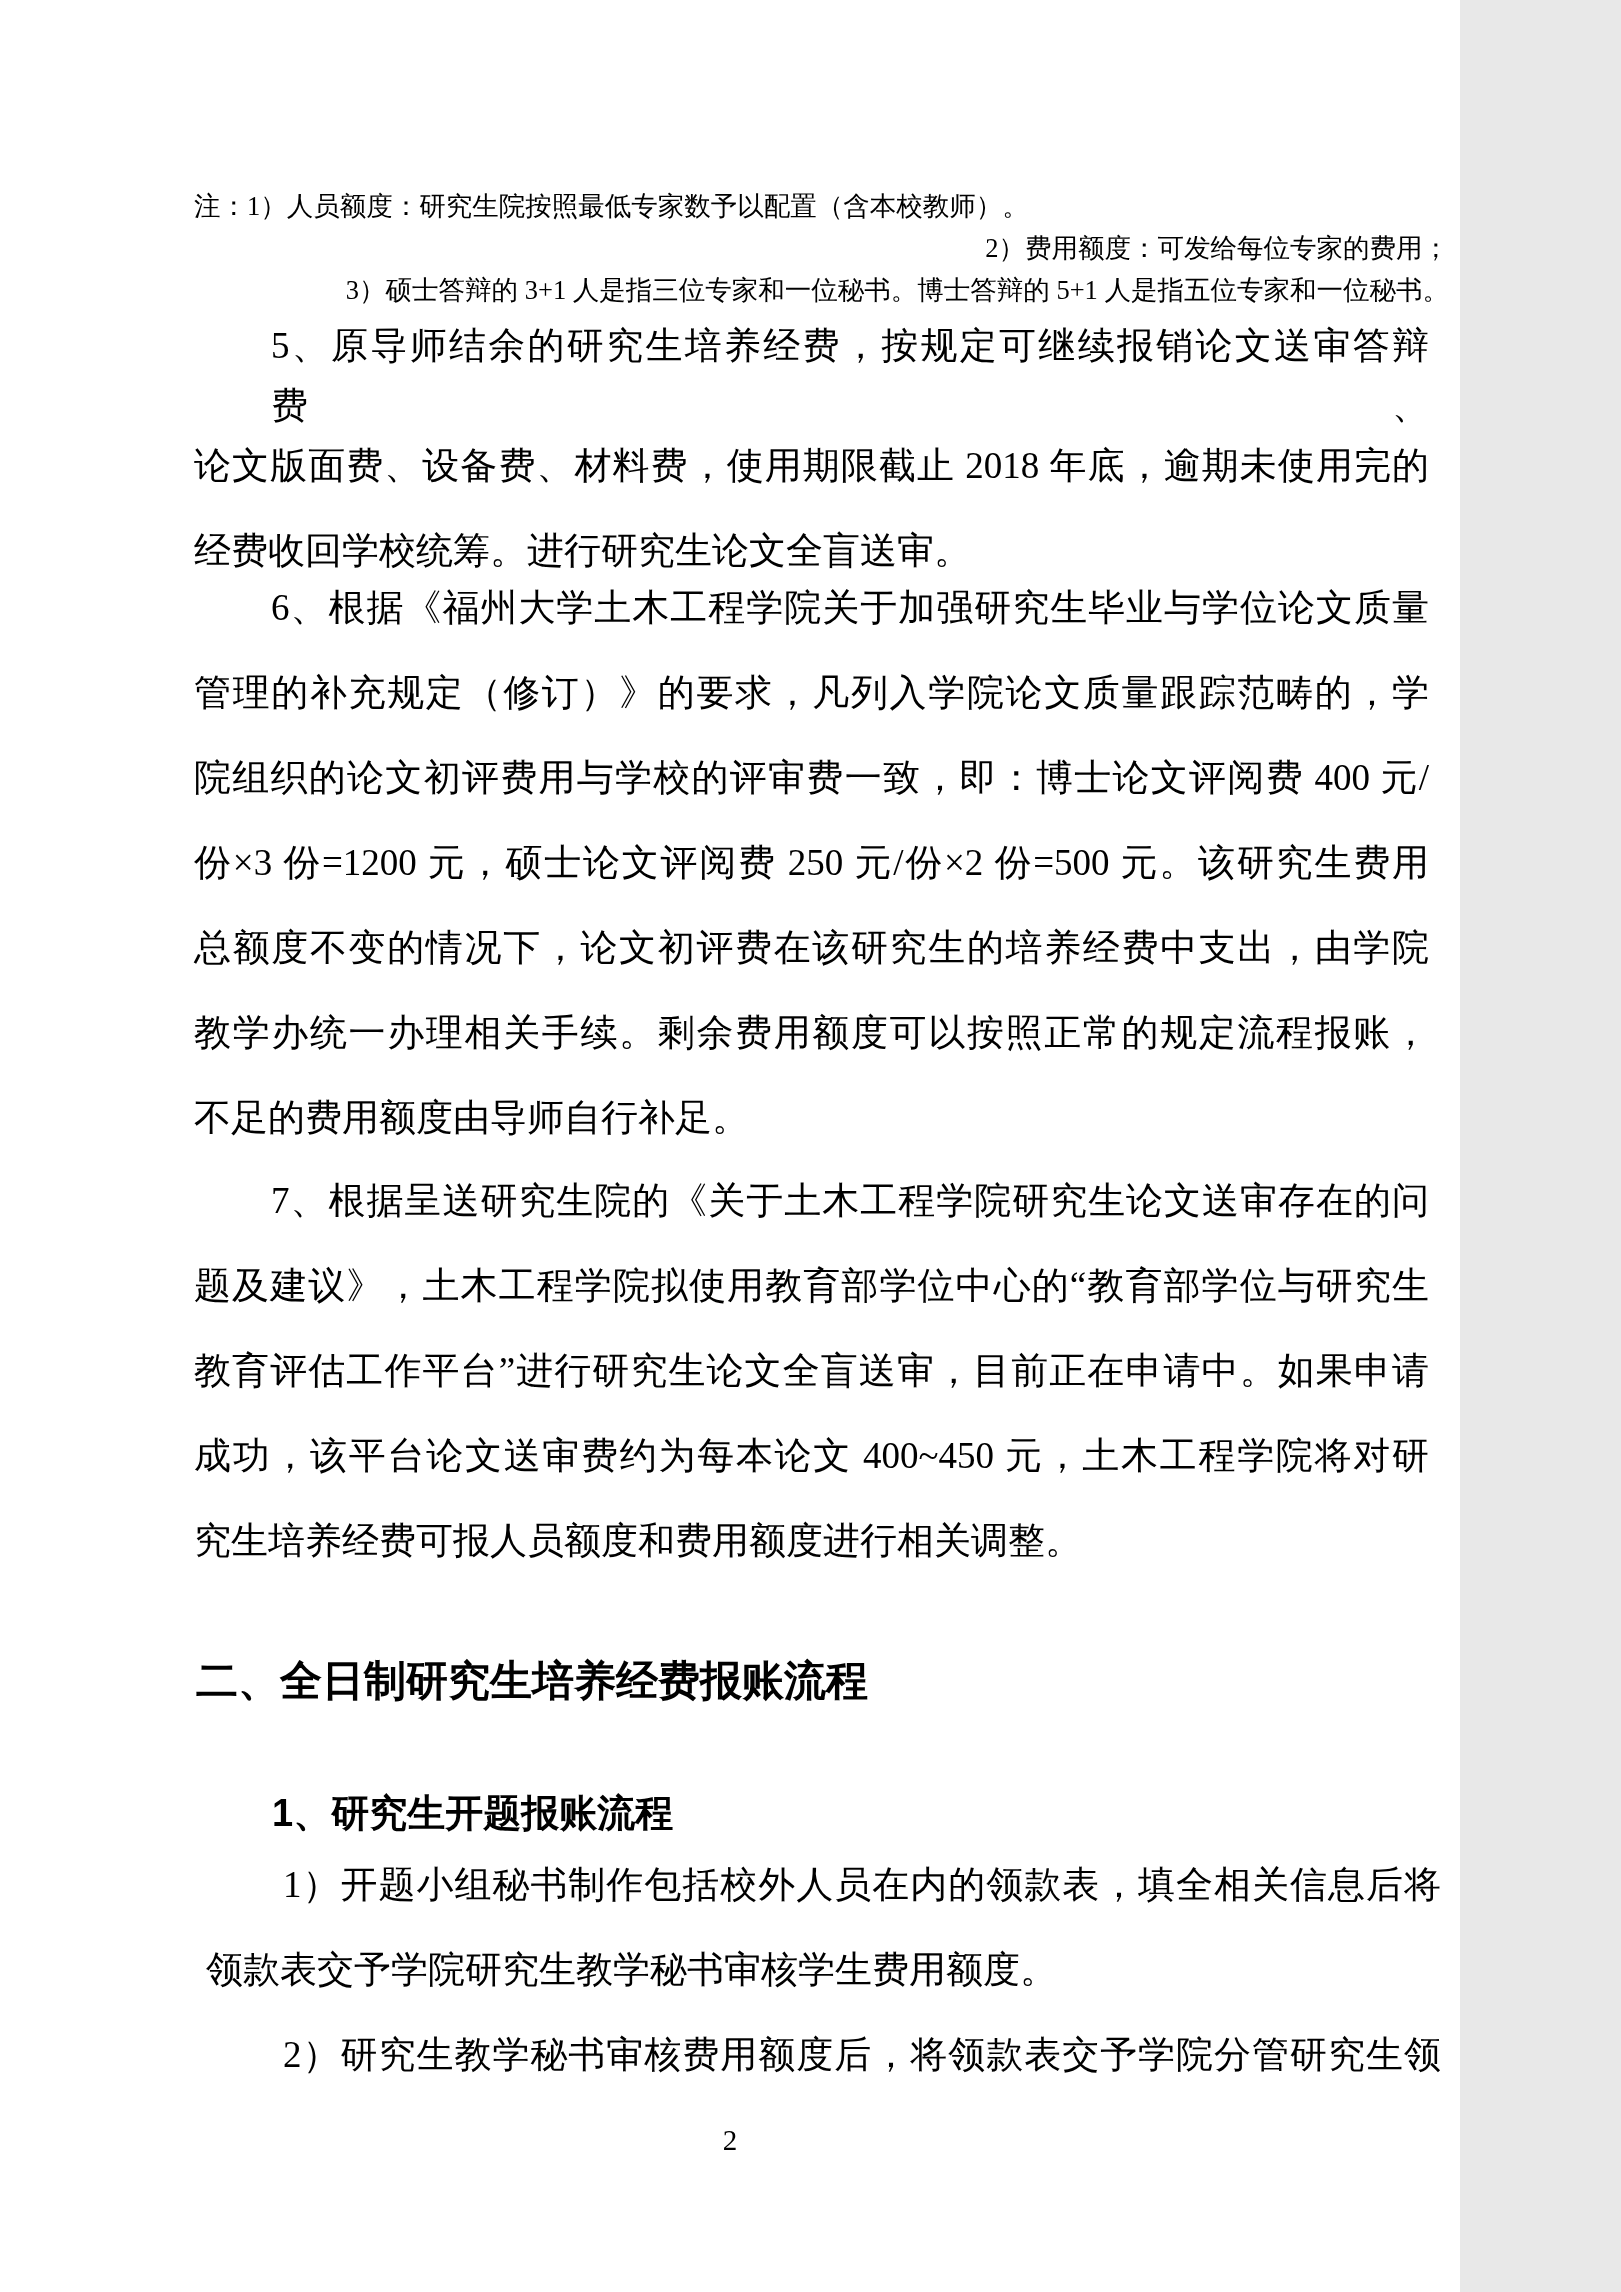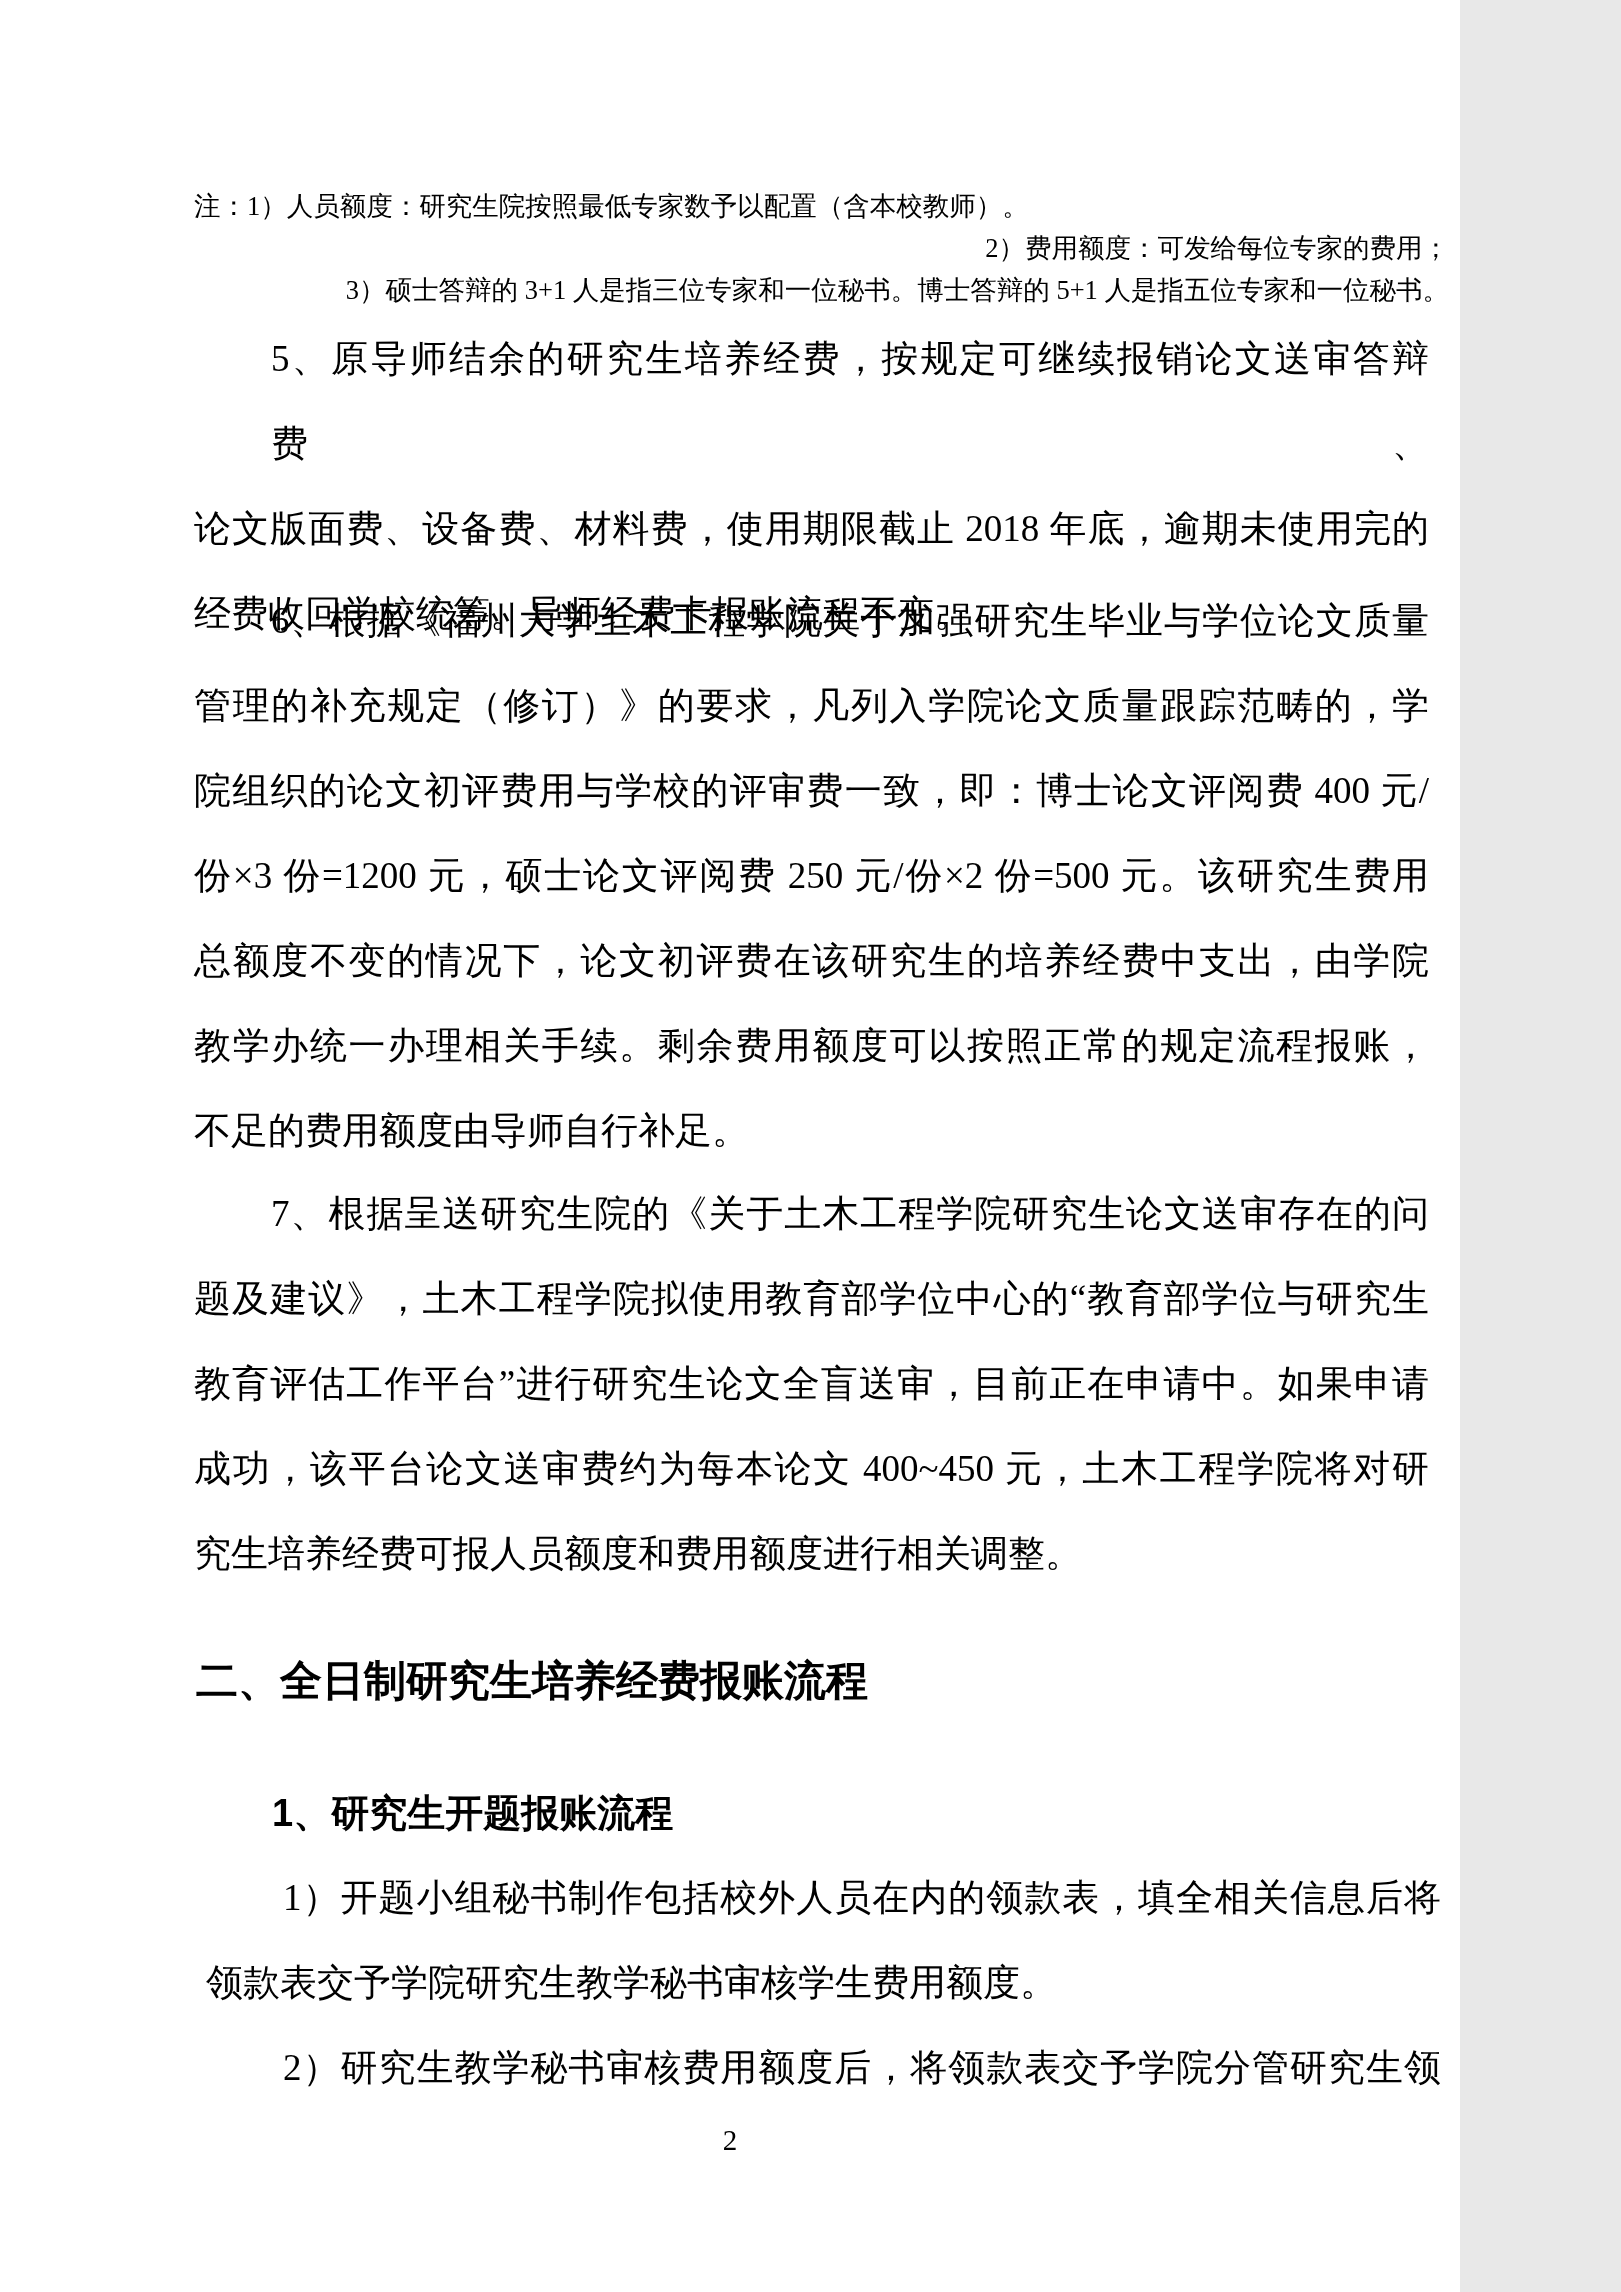--- a/index.html
+++ b/index.html
@@ -34,7 +34,7 @@
     left: 194px;
     width: 1235px;
     font-size: 37px;
-    line-height: 85px;
+    line-height: 60px;
   }
   .body-block .ln { min-height: 85px; }
   .body-block .indent { padding-left: 77px; }

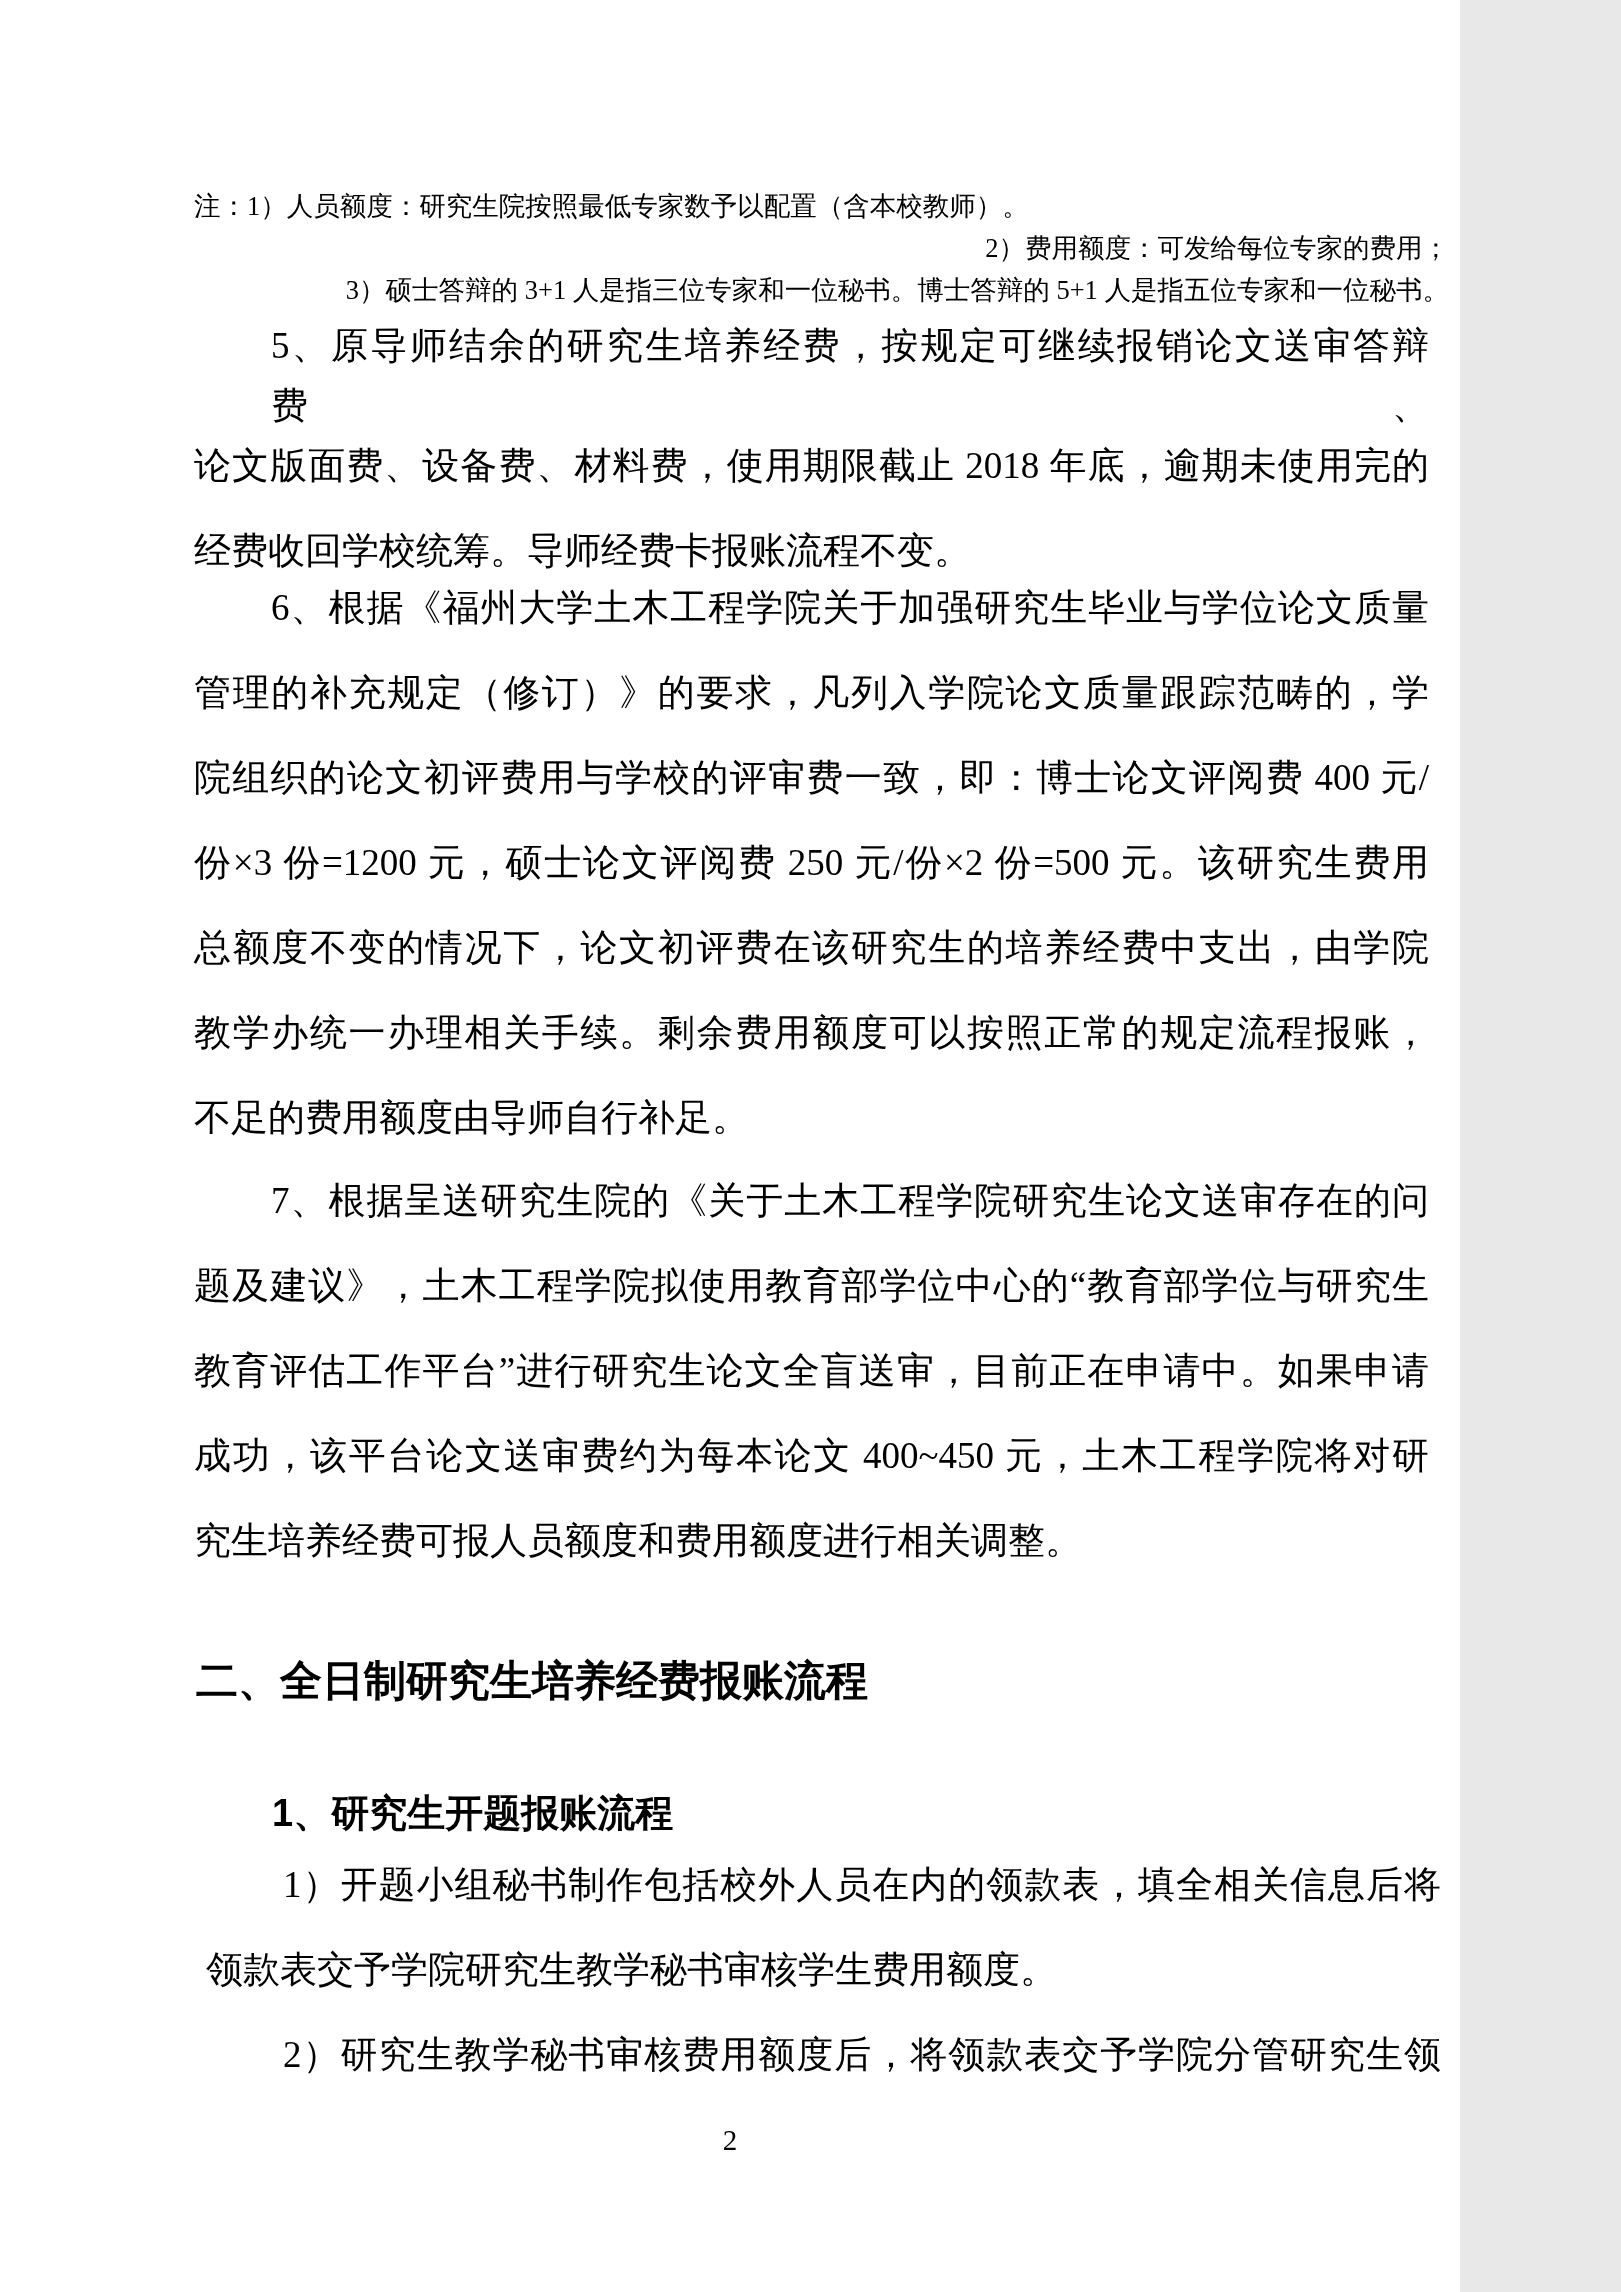--- a/index.html
+++ b/index.html
@@ -94,7 +94,7 @@
   <div class="body-block p5">
     <div class="ln indent just">5、原导师结余的研究生培养经费，按规定可继续报销论文送审答辩费、</div>
     <div class="ln just">论文版面费、设备费、材料费，使用期限截止 2018 年底，逾期未使用完的</div>
-    <div class="ln">经费收回学校统筹。导师经费卡报账流程不变。</div>
+    <div class="ln">经费收回学校统筹。进行研究生论文全盲送审。</div>
   </div>
 
   <div class="body-block p6">

